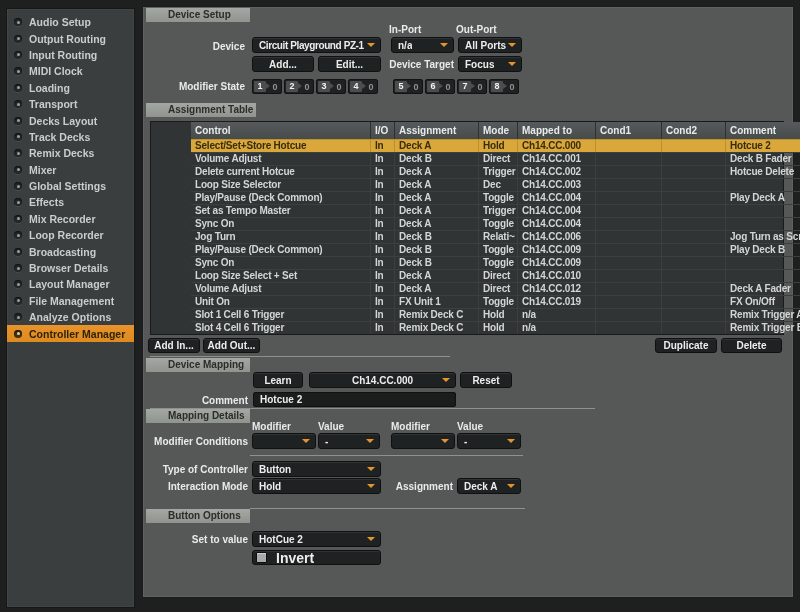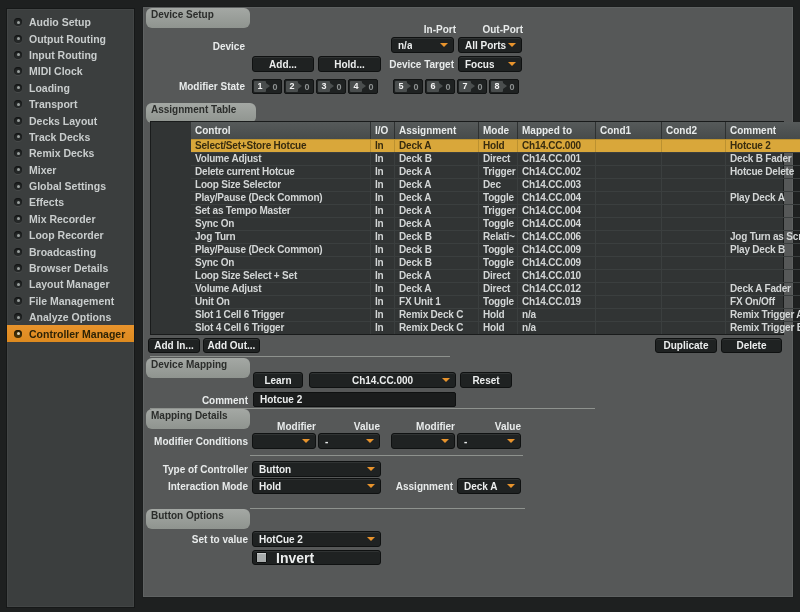--- a/index.html
+++ b/index.html
@@ -51,10 +51,10 @@
     box-shadow: inset 0 0 0 1px #5f6262;
   }
   .section-hdr {
-    position:absolute; height:20px; width:104px;
+    position:absolute; height:14px; width:104px;
     background:linear-gradient(#a4a8a4,#8f948f);
-    color:#2b2d2b; font-size:10px; line-height:14px; padding-left:5px;
-    white-space:nowrap; overflow:hidden;border-radius:6px;
+    color:#2b2d2b; font-size:10px; line-height:14px; padding-left:22px;
+    white-space:nowrap; overflow:hidden;
   }
   .divider { position:absolute; height:1px; background:#8e928e; }
 

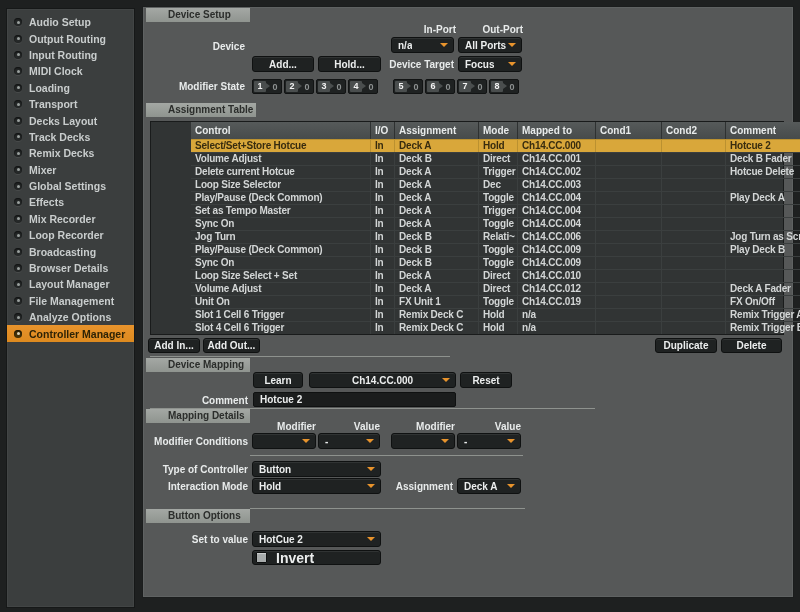--- a/index.html
+++ b/index.html
@@ -63,7 +63,7 @@
     white-space:nowrap;
   }
   .lbl.r { text-align:right; }
-  .lbl.c { text-align:right; }
+  .lbl.c { text-align:left; }
 
   .ctl {
     position:absolute; background:#1f2222;

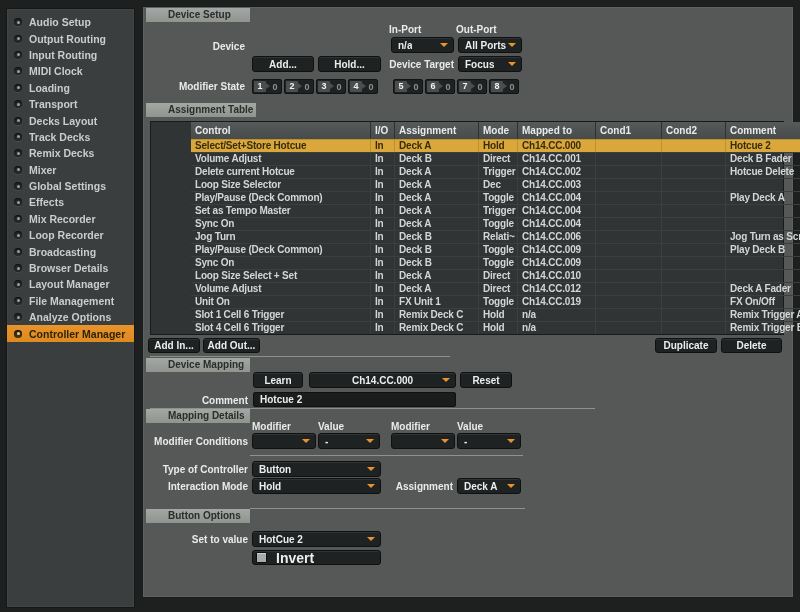--- a/index.html
+++ b/index.html
@@ -234,6 +234,10 @@
   <div class="section-hdr" style="left:146px;top:8px;">Device Setup</div>
 
   <div class="lbl r" style="left:175px;top:40px;width:70px;">Device</div>
+  <div class="ctl dd" style="left:252px;top:37px;width:129px;height:16px;">
+    <span class="txt tight">Circuit Playground PZ-1</span>
+    <span class="tri"></span>
+  </div>
 
   <div class="lbl c" style="left:389px;top:23px;width:67px;">In-Port</div>
   <div class="lbl c" style="left:456px;top:23px;width:67px;">Out-Port</div>

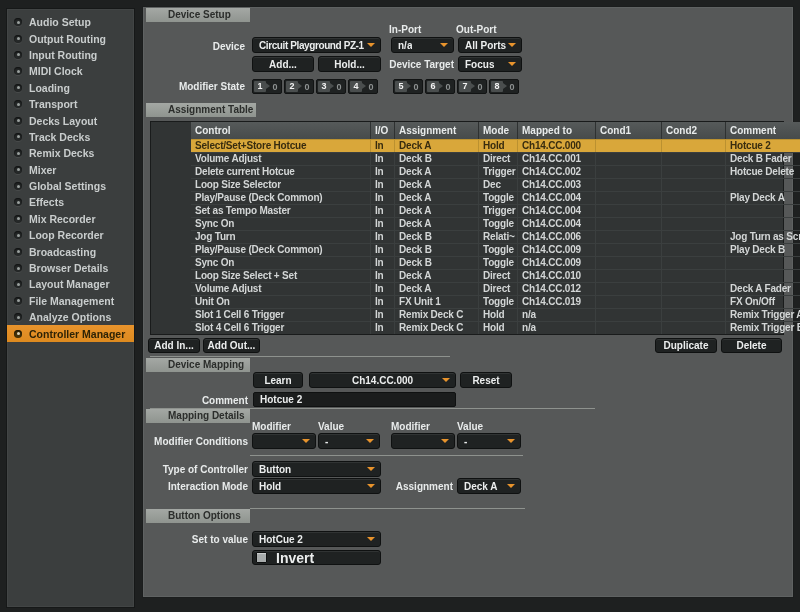--- a/index.html
+++ b/index.html
@@ -252,7 +252,7 @@
   </div>
 
   <div class="ctl btn" style="left:252px;top:56px;width:62px;height:16px;">Add...</div>
-  <div class="ctl btn" style="left:318px;top:56px;width:63px;height:16px;">Hold...</div>
+  <div class="ctl btn" style="left:318px;top:56px;width:63px;height:16px;">Edit...</div>
 
   <div class="lbl r" style="left:366px;top:58px;width:88px;">Device Target</div>
   <div class="ctl dd" style="left:458px;top:56px;width:64px;height:16px;">

